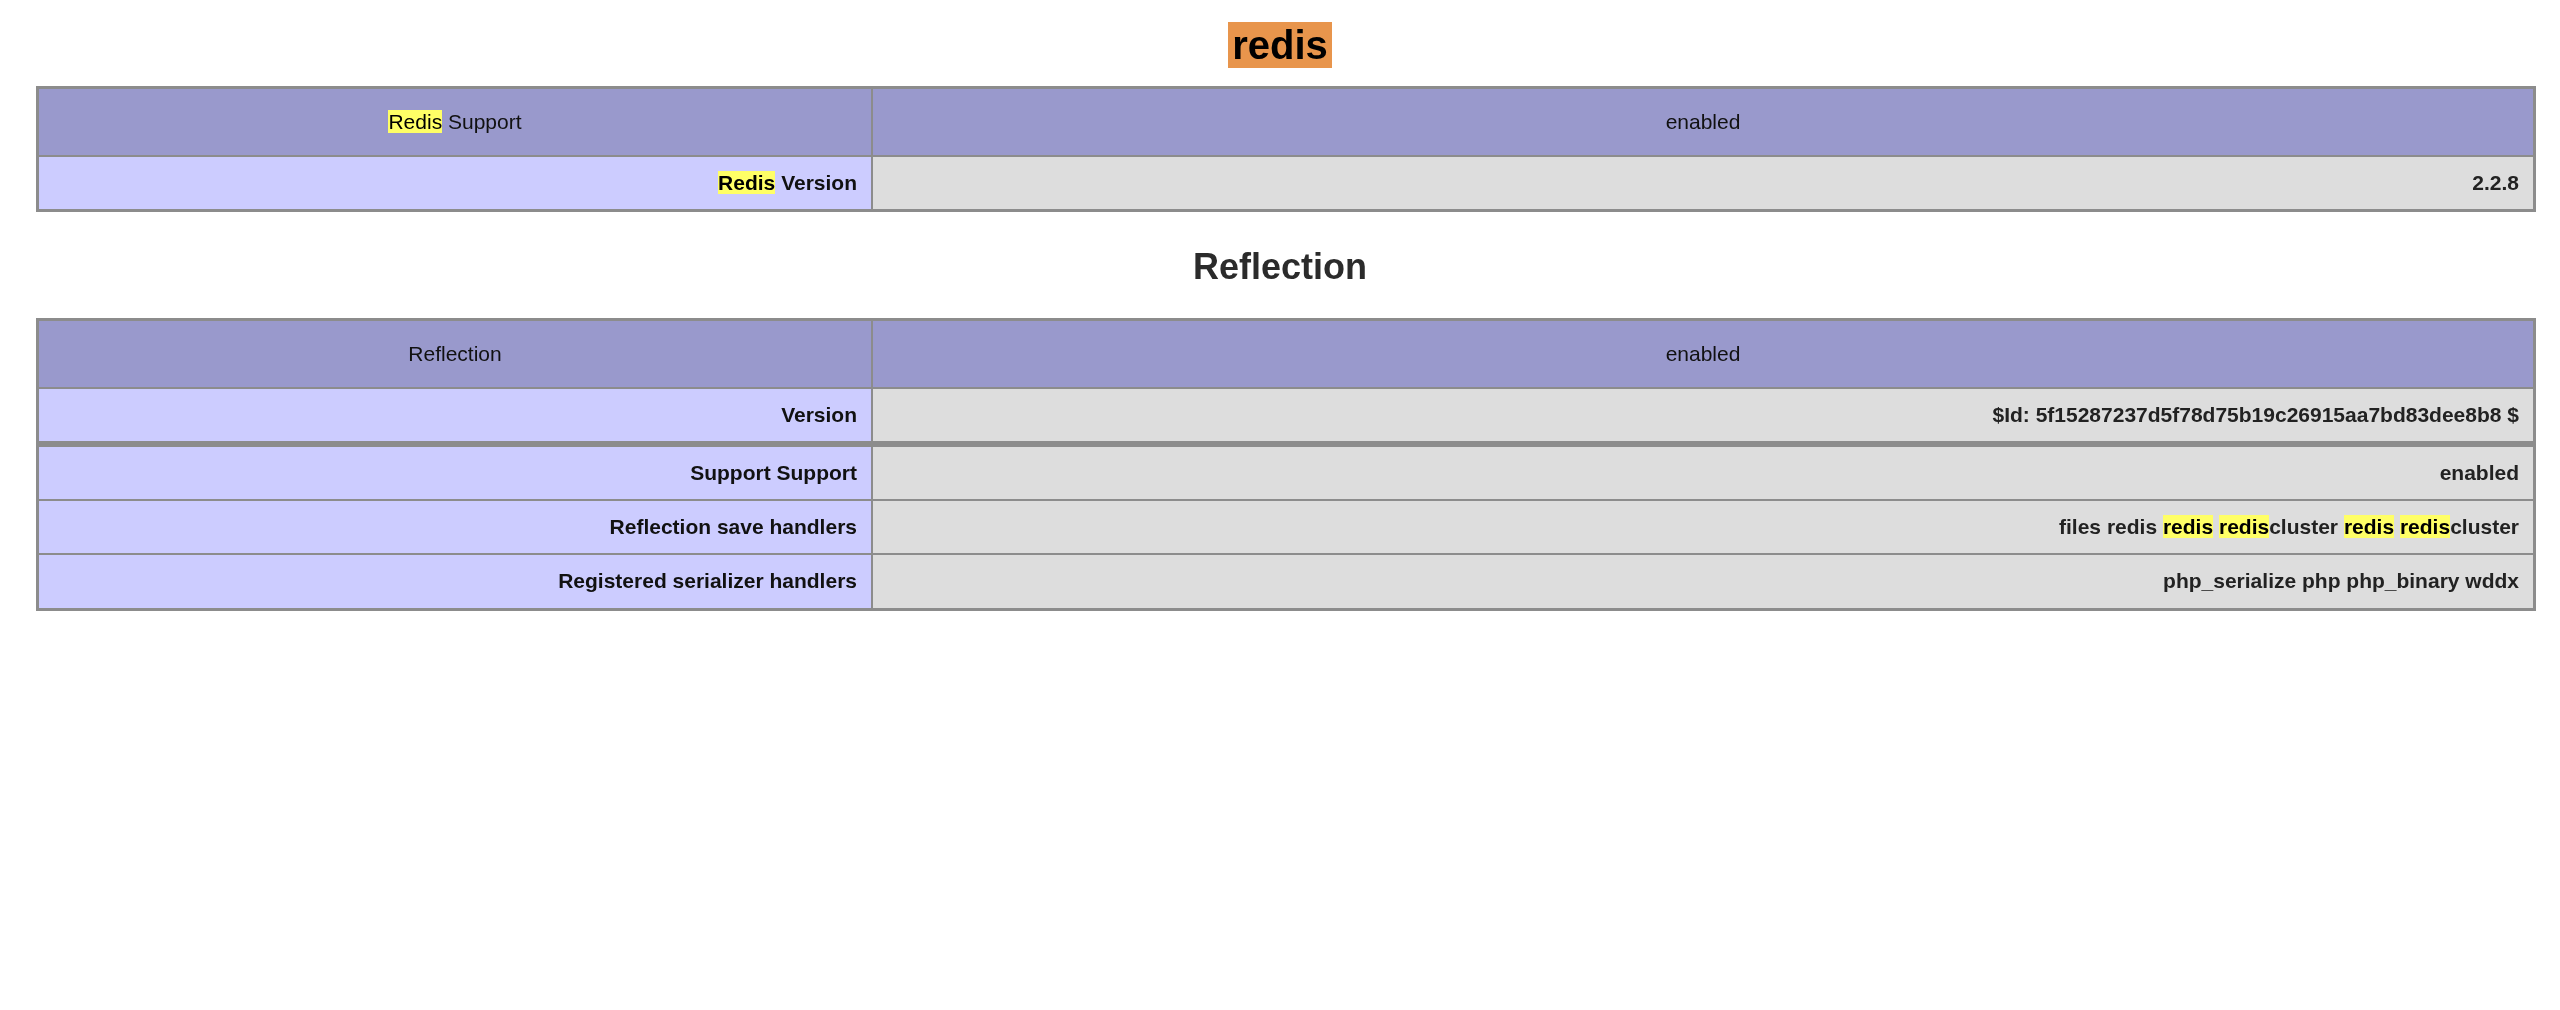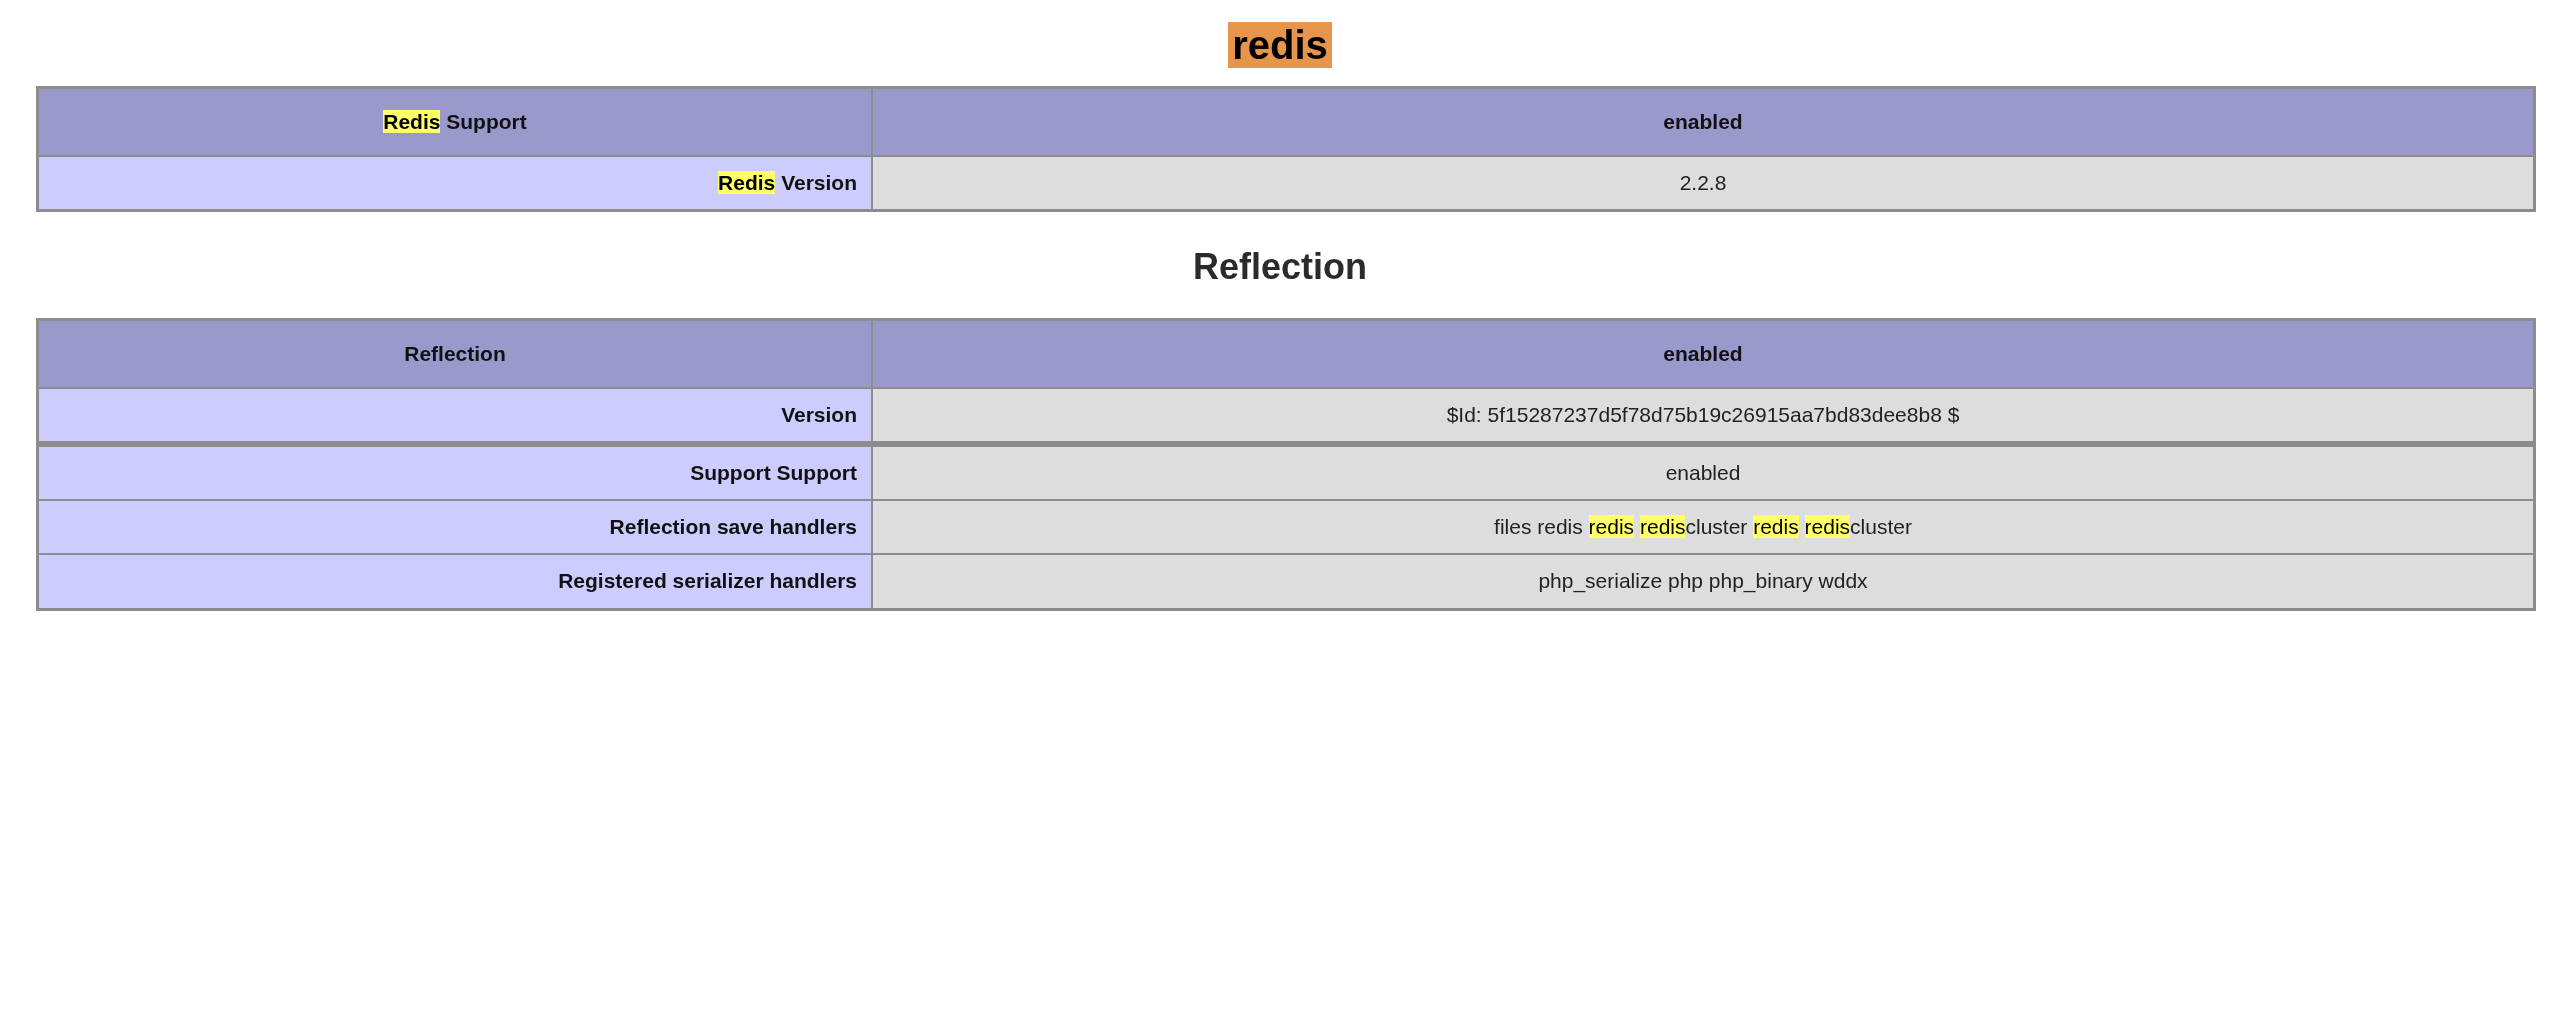--- a/index.html
+++ b/index.html
@@ -80,7 +80,7 @@
   
   tr.hrow td {
     background: #9999cc;
-    font-weight: bold;
+    font-weight: normal;
     color: #111111;
     text-align: center;
     height: 40px;

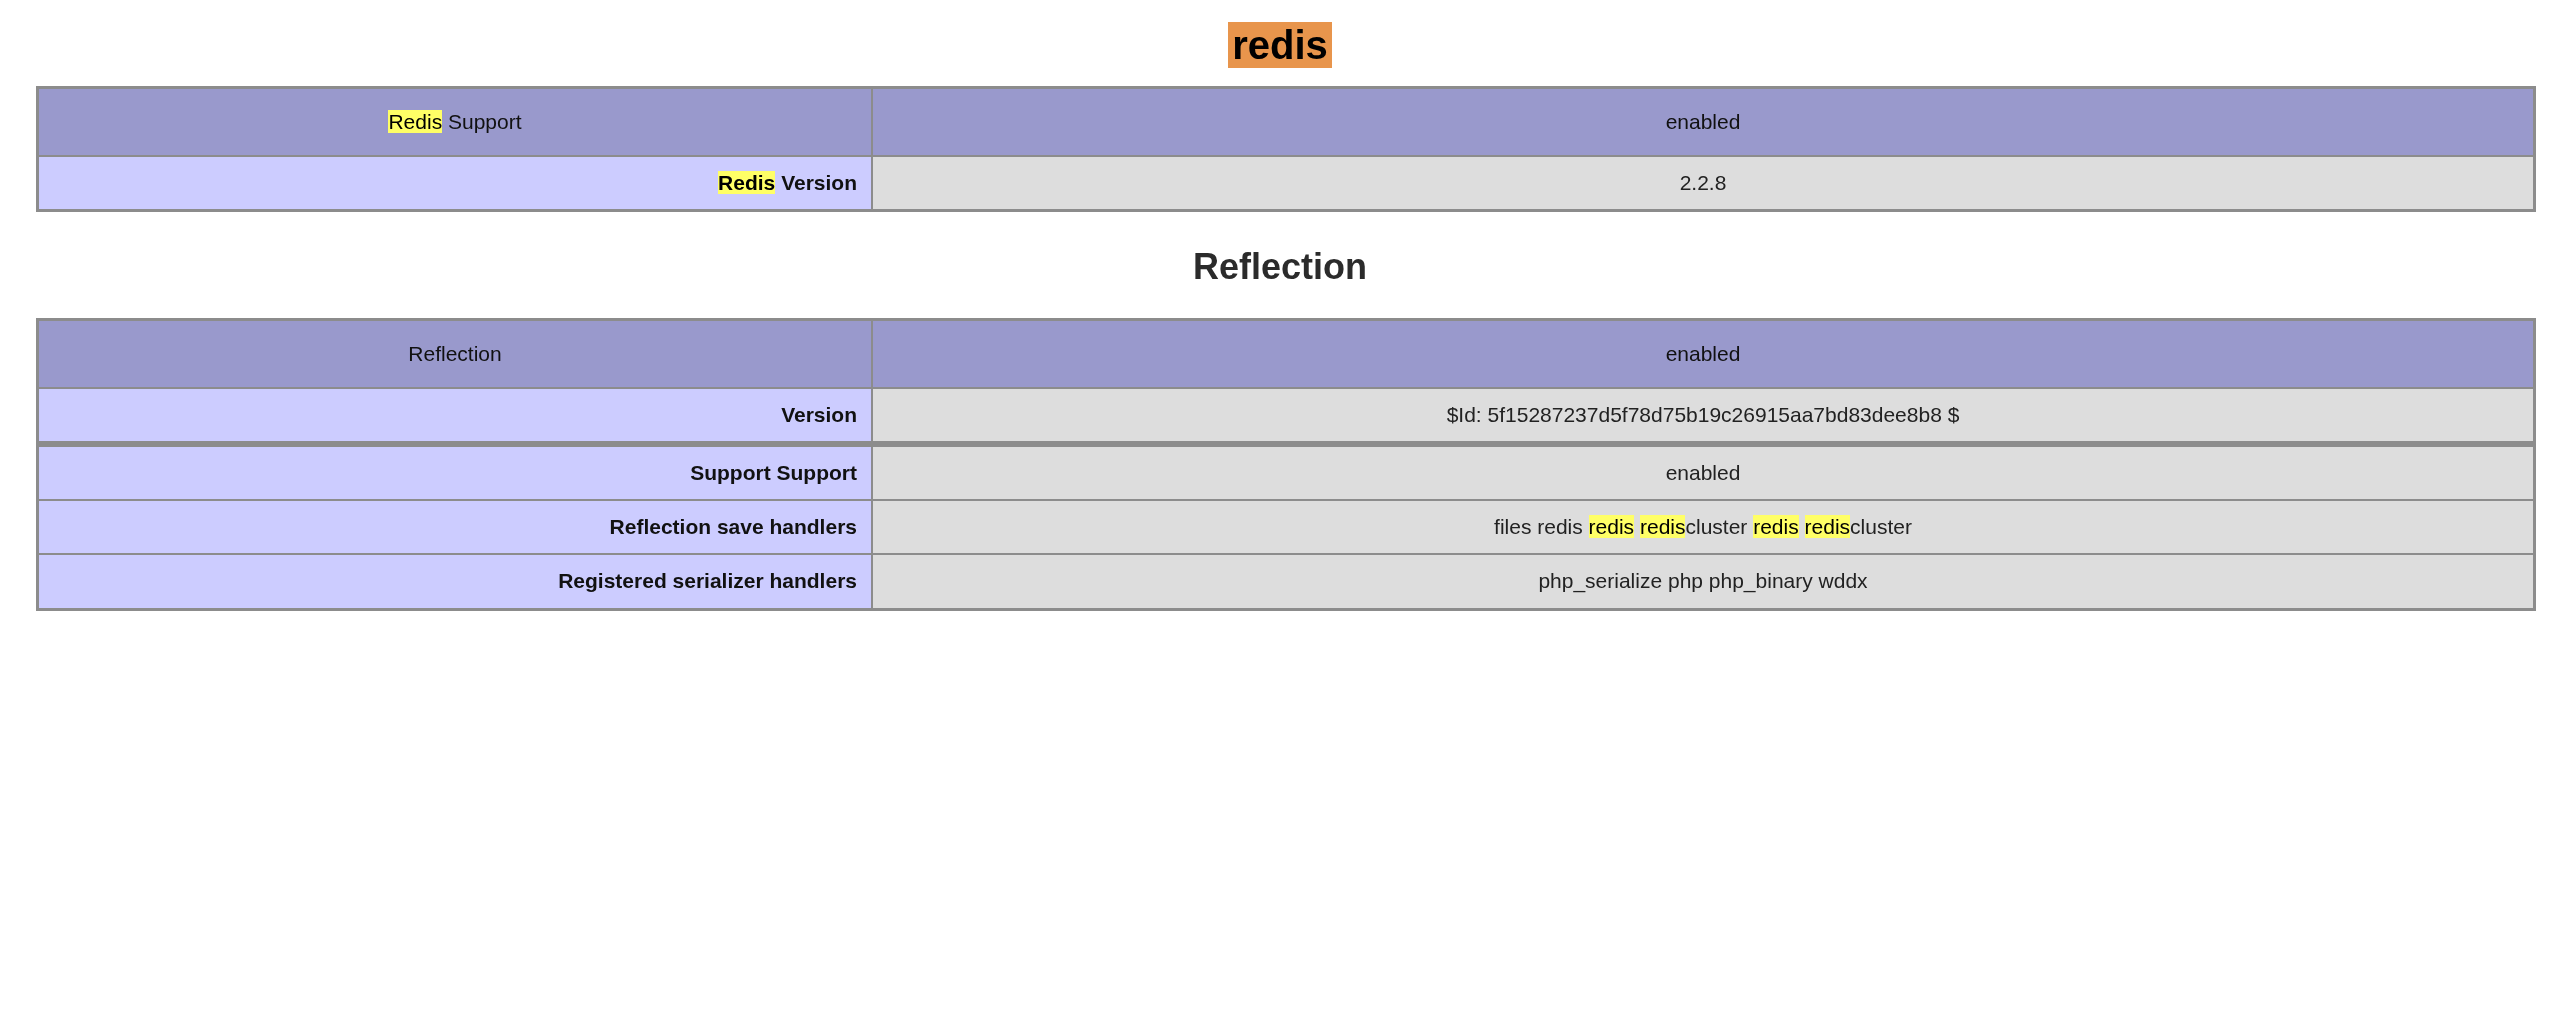--- a/index.html
+++ b/index.html
@@ -97,9 +97,9 @@
   }
   td.v {
     background: #dddddd;
-    font-weight: normal;
+    font-weight: bold;
     color: #222222;
-    text-align: center;
+    text-align: right;
   }
 </style>
 </head>

